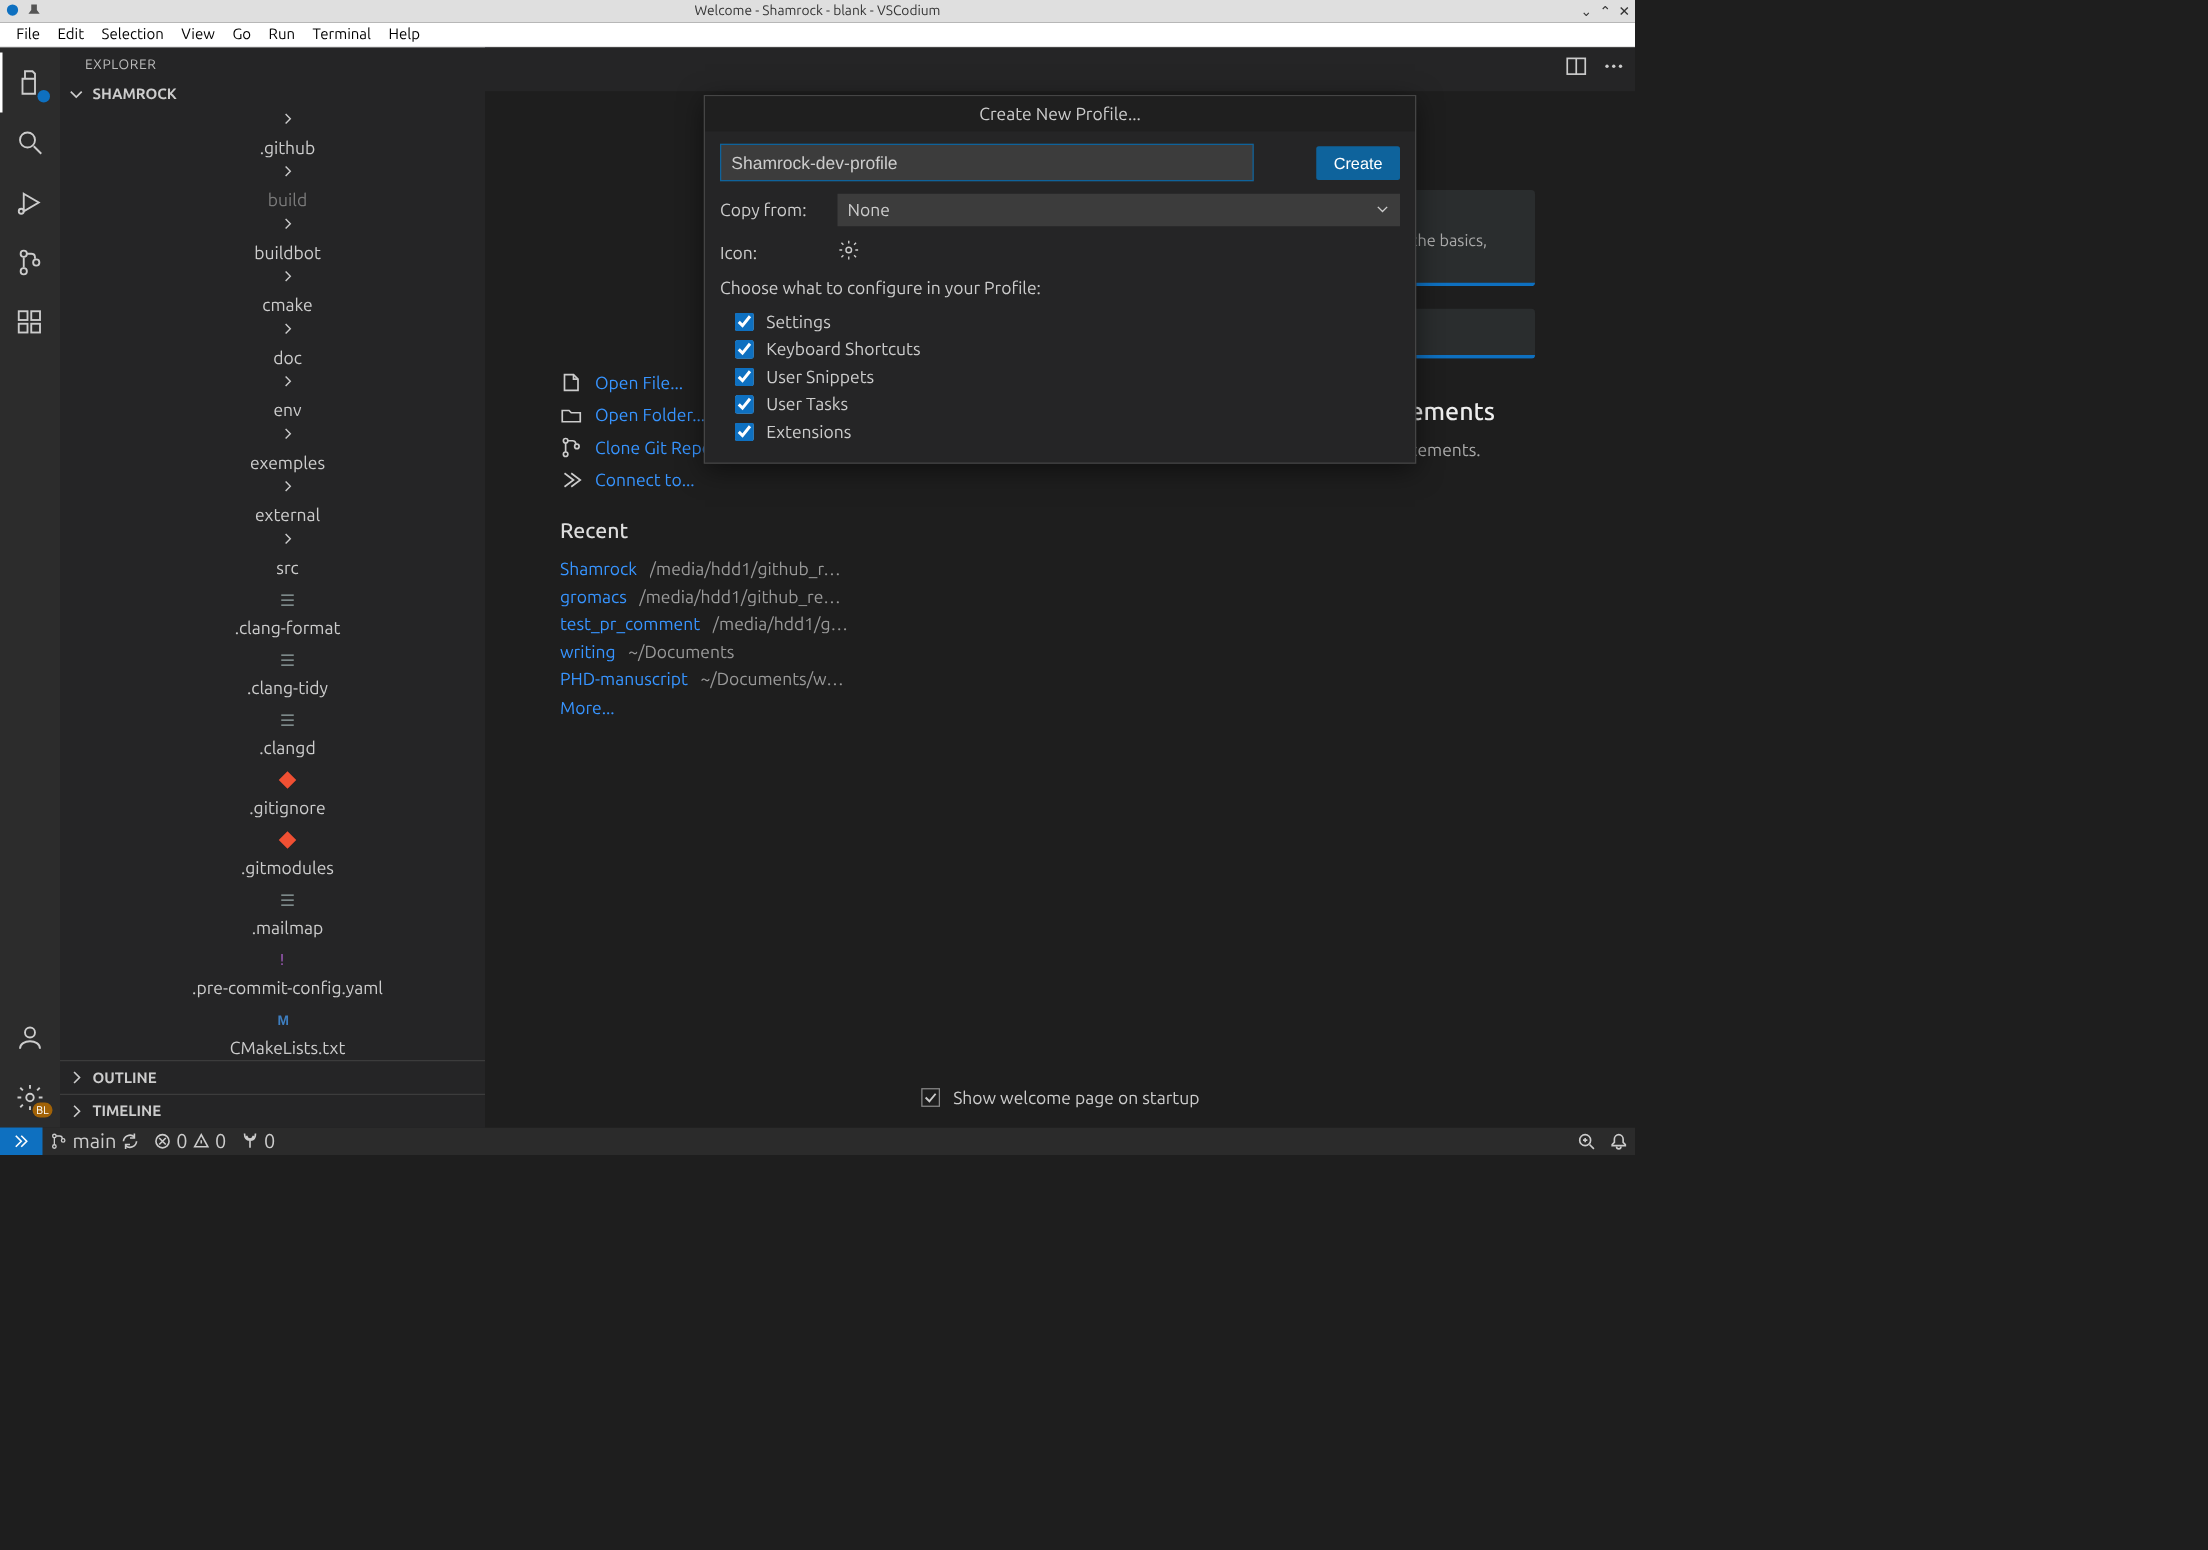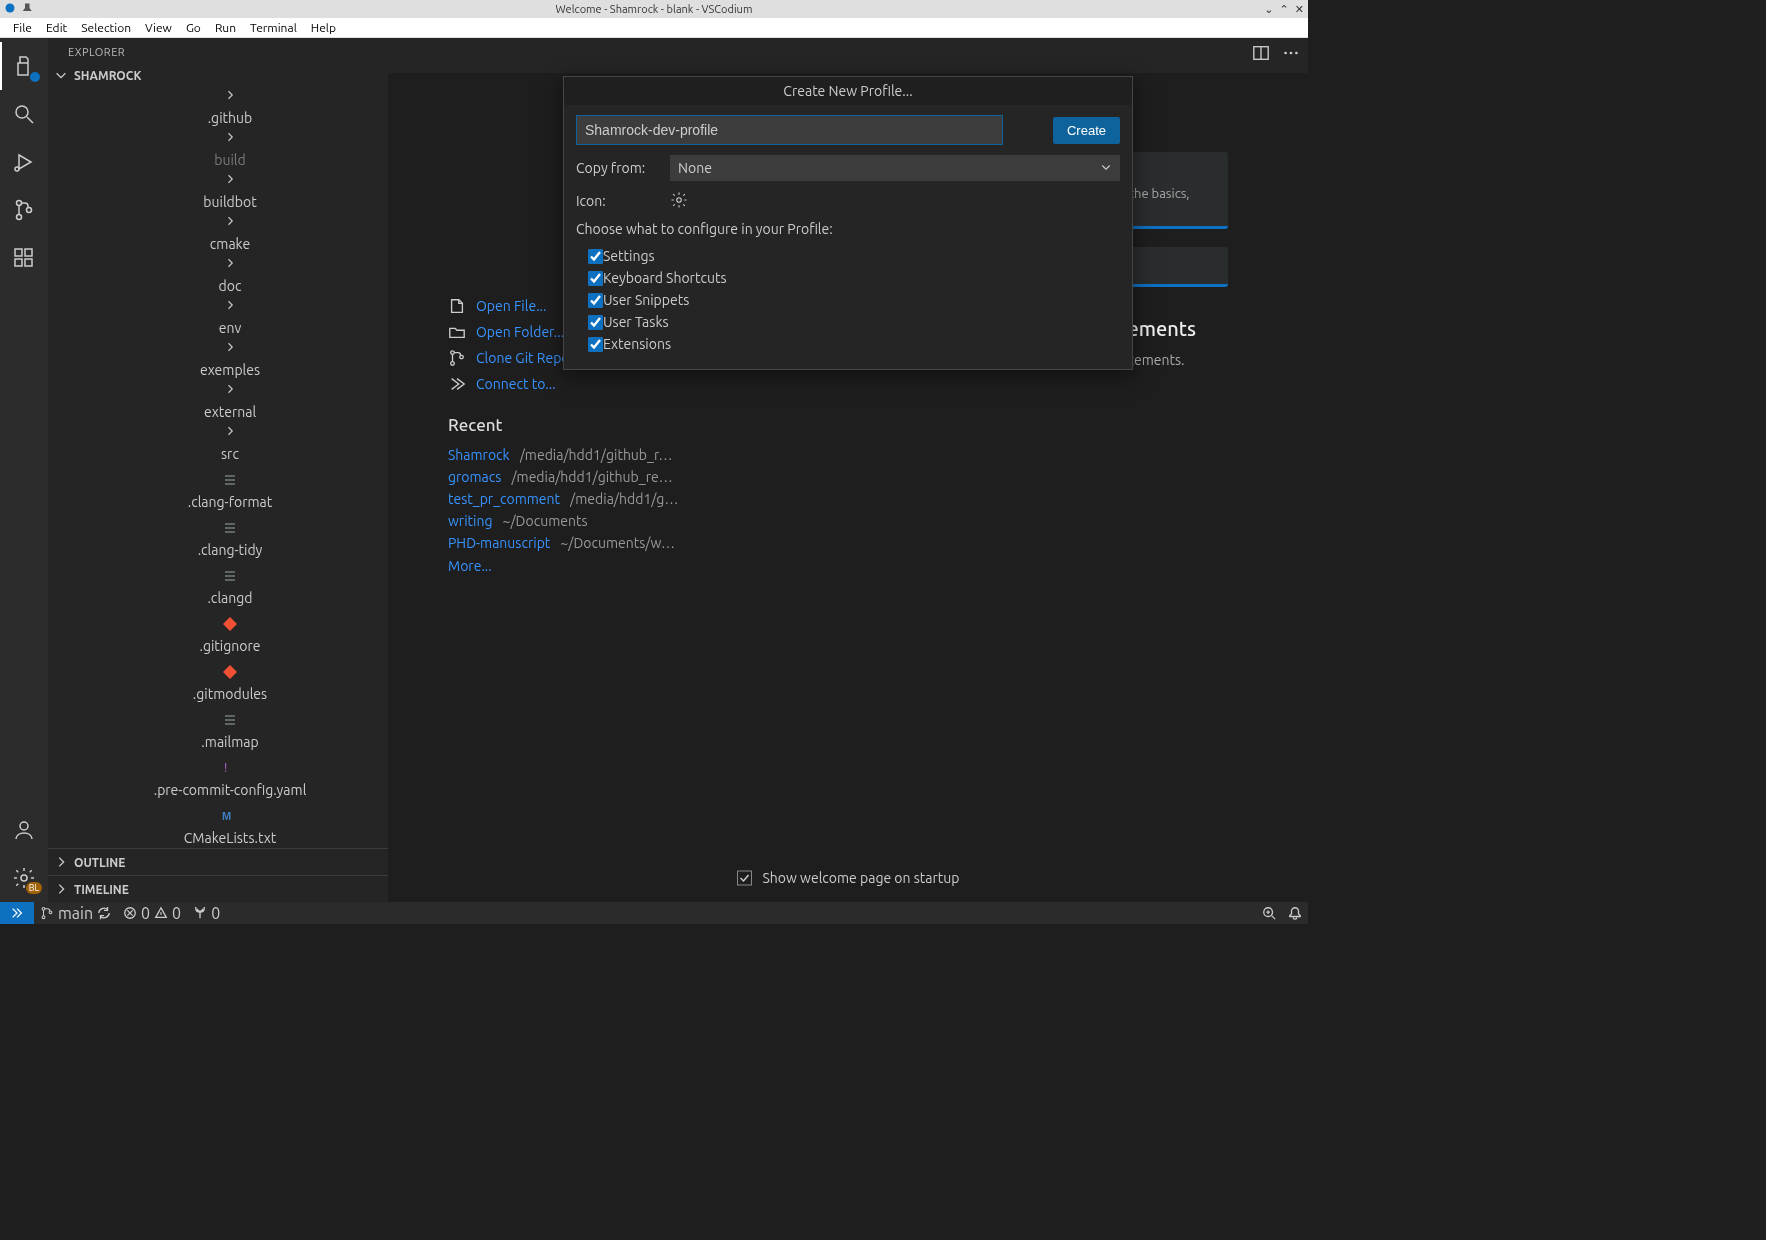--- a/index.html
+++ b/index.html
@@ -77,7 +77,7 @@
 .dlg-label { width: 86px; color: #ccc; font-size: 14px; }
 .dlg-select { flex: 1; background: #3c3c3c; border: none; color: #ccc; padding: 5px 8px; font-size: 14px; display: flex; justify-content: space-between; align-items: center; cursor: pointer; }
 .dlg-checks { padding-left: 0; }
-.dlg-check { display: flex; align-items: center; padding: 3px 12px; }
+.dlg-check { display: flex; align-items: center; gap: 10px; padding: 3px 12px; }
 .dlg-check input { width: 15px; height: 15px; accent-color: #0e70c0; }
 .dlg-check span { font-size: 14px; color: #ccc; }
 

